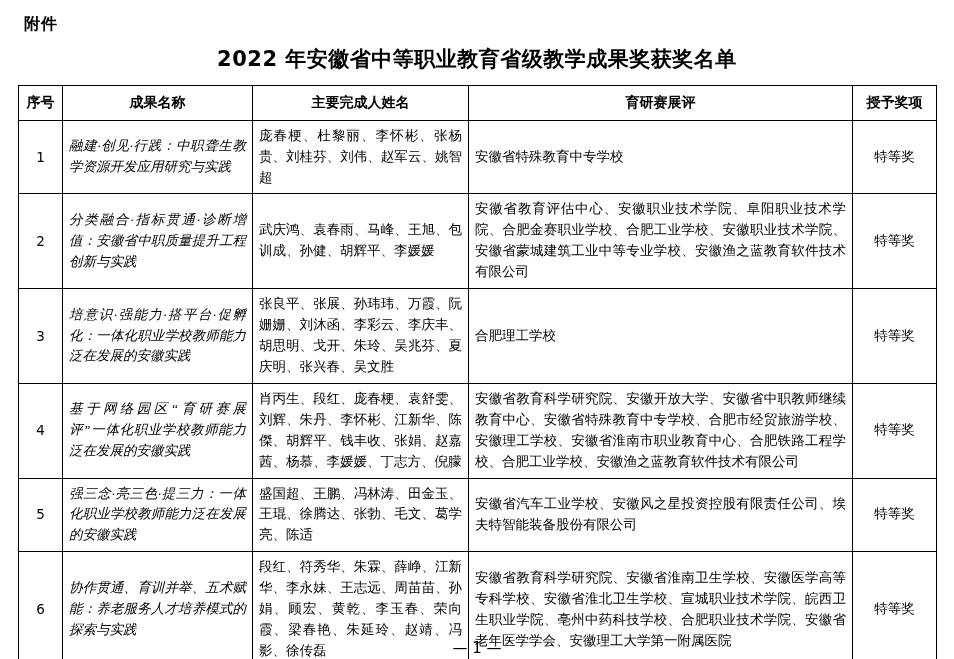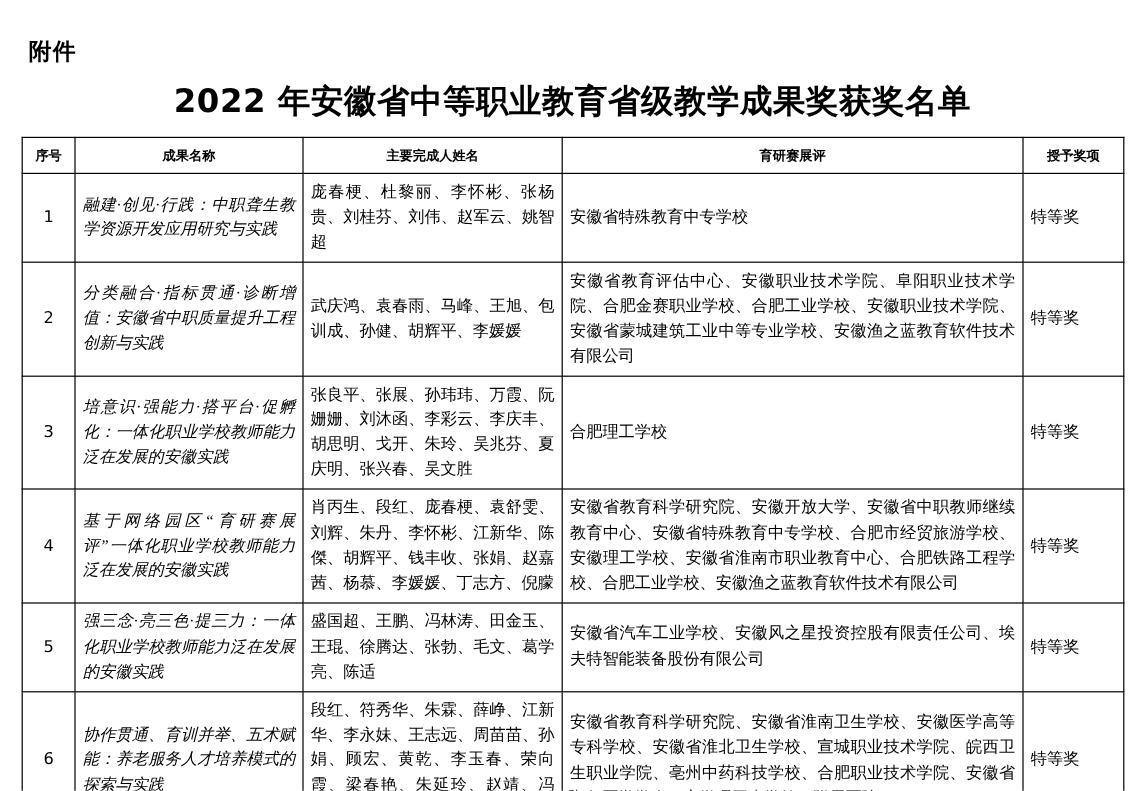--- a/index.html
+++ b/index.html
@@ -23,12 +23,11 @@
   }
   .attachment-label {
     font-family: Liberation Mono, monospace;
-    font-size: 19px;
+    font-size: 16px;
     font-weight: bold;
     padding-top: 14px;
     padding-left: 6px;
     letter-spacing: 1px;
-    margin-top: 16px;
   }
   .doc-title {
     text-align: center;

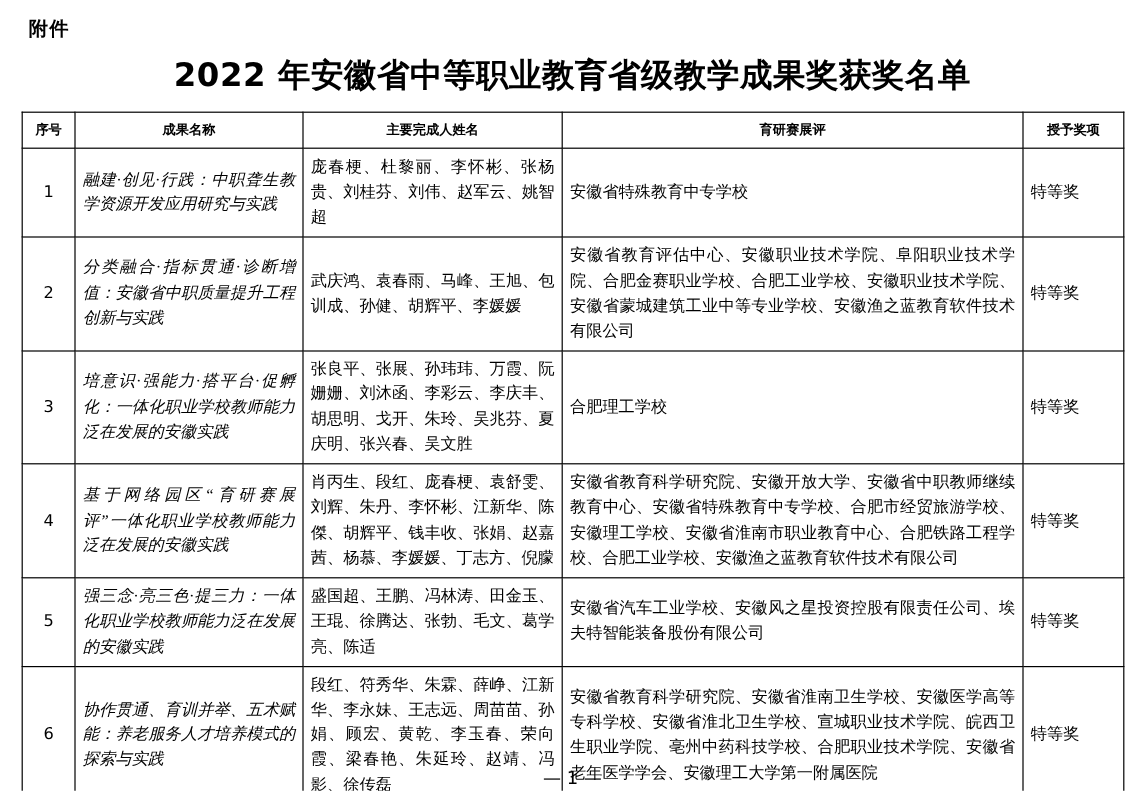--- a/index.html
+++ b/index.html
@@ -32,7 +32,7 @@
   .doc-title {
     text-align: center;
     font-family: "DejaVu Sans", "Liberation Sans", sans-serif;
-    font-size: 27px;
+    font-size: 21px;
     font-weight: bold;
     margin-top: 10px;
     margin-bottom: 12px;

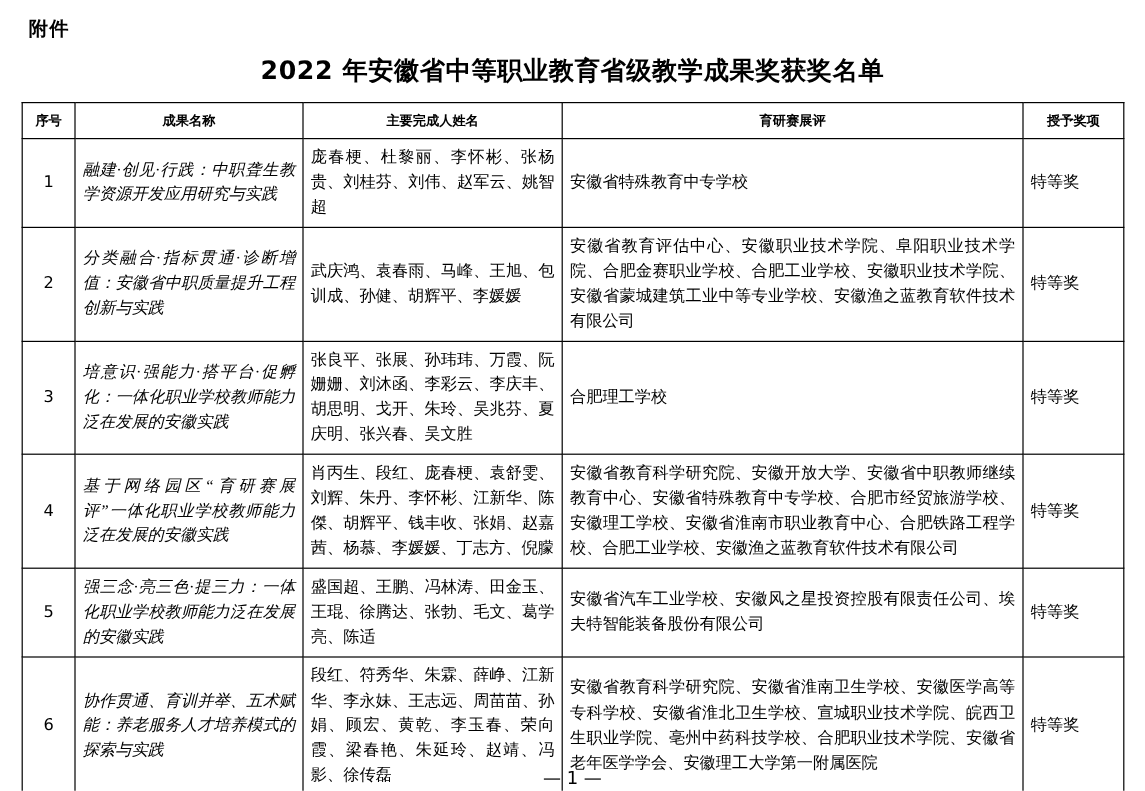--- a/index.html
+++ b/index.html
@@ -55,7 +55,7 @@
   table.award-table thead th {
     text-align: center;
     font-weight: bold;
-    font-size: 11px;
+    font-size: 14px;
     font-family: "DejaVu Sans", "Liberation Sans", sans-serif;
     padding: 6px 4px;
   }

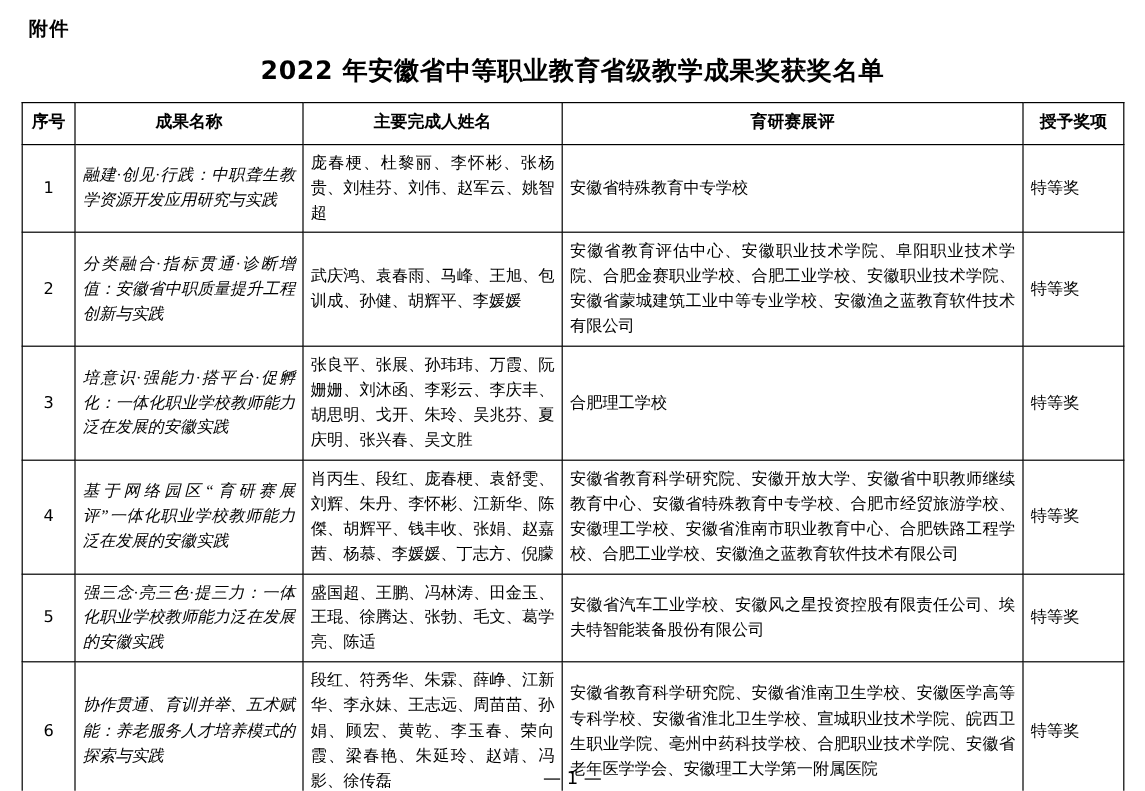--- a/index.html
+++ b/index.html
@@ -90,6 +90,7 @@
     padding-right: 8px;
   }
   td.award {
+    text-align: center;
     font-size: 14px;
   }
   .page-number {

